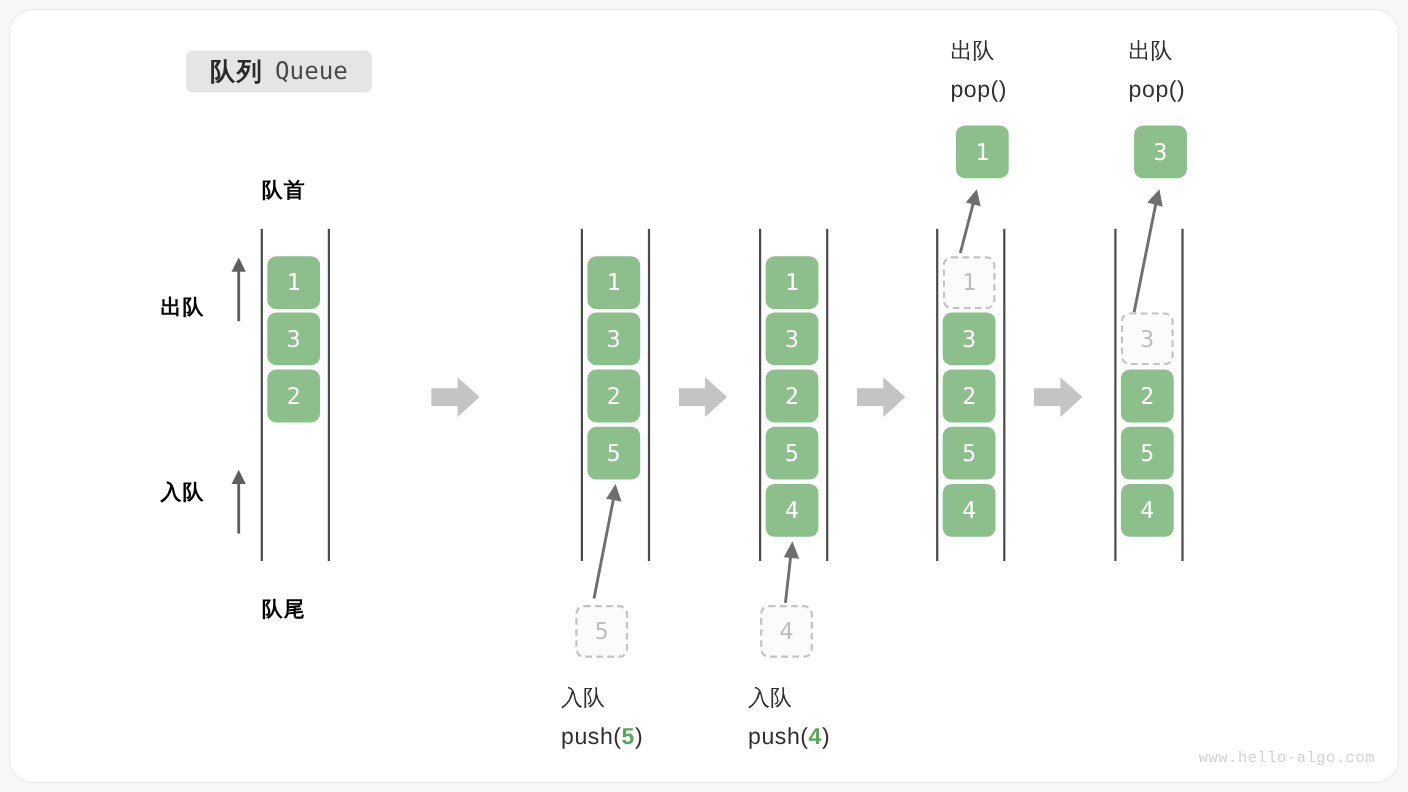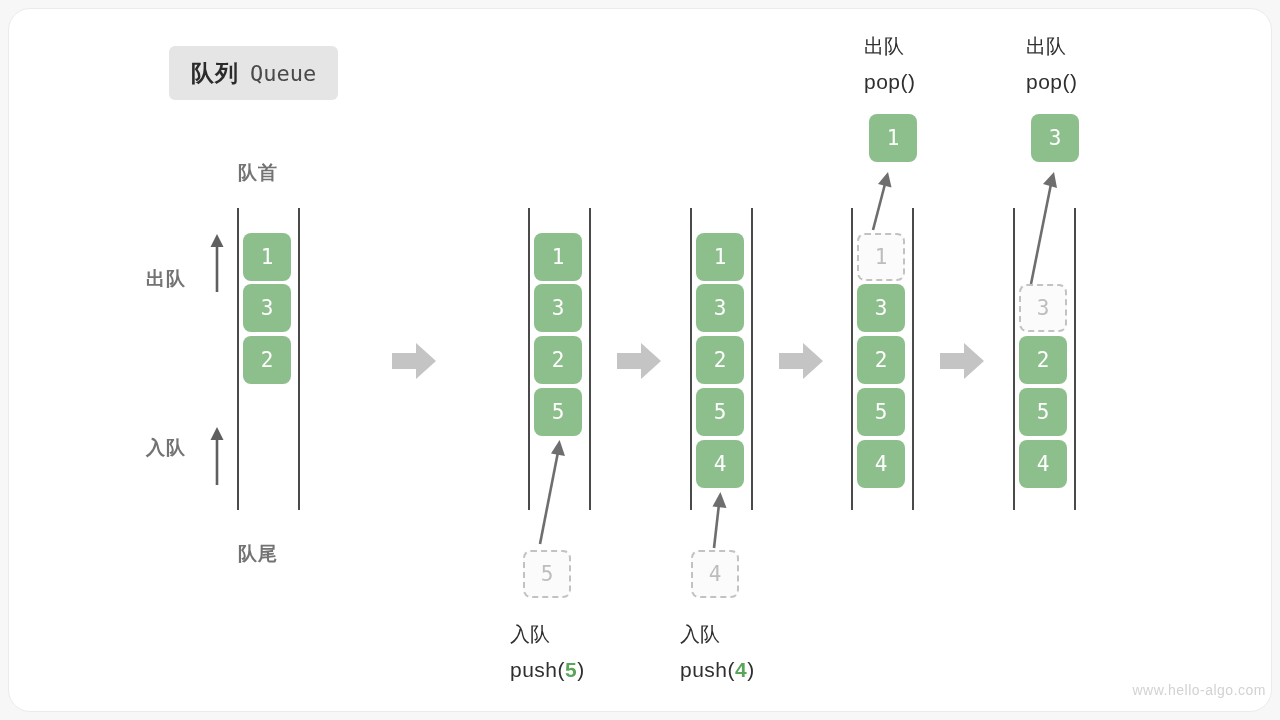--- a/index.html
+++ b/index.html
@@ -36,7 +36,7 @@
     position: absolute;
     left: 169px;
     top: 46px;
-    height: 54px;
+    height: 38px;
     padding: 0 22px;
     background: #e5e5e5;
     border-radius: 6px;

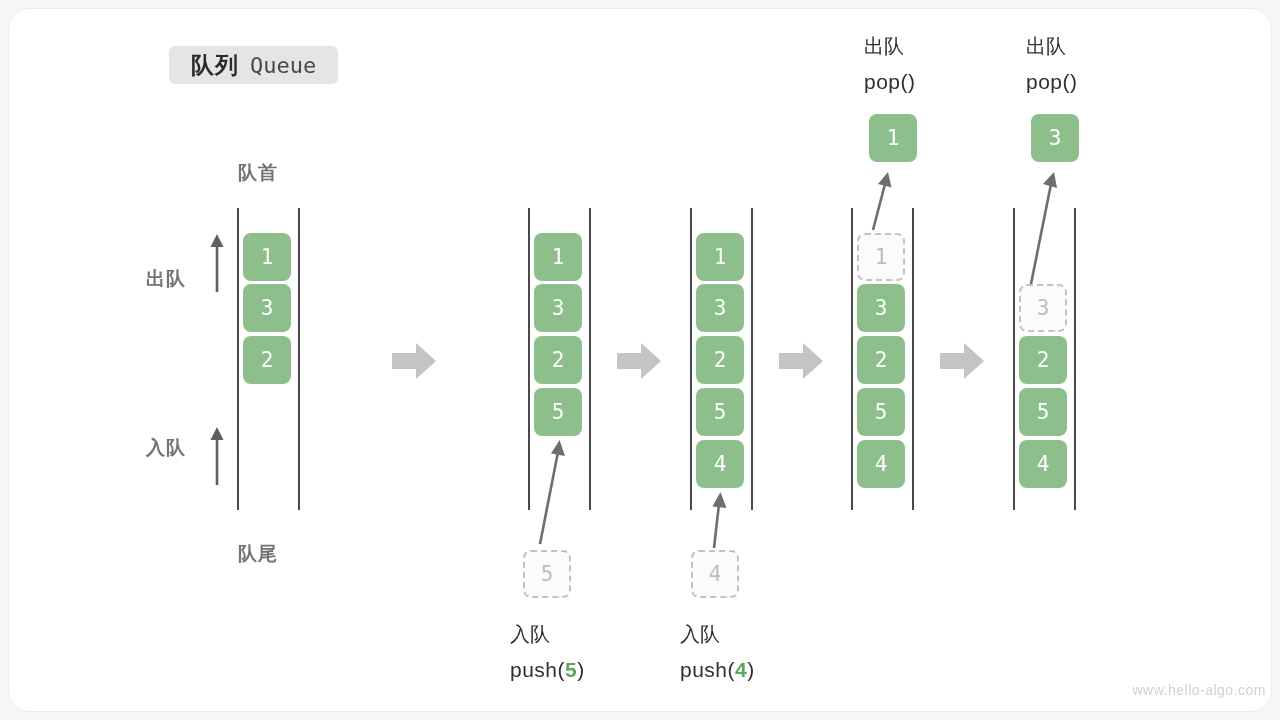--- a/index.html
+++ b/index.html
@@ -59,7 +59,7 @@
   
   .lbl {
     position: absolute;
-    color: #737373;
+    color: #000000;
     white-space: nowrap;
   }
   .lbl-cn-bold {

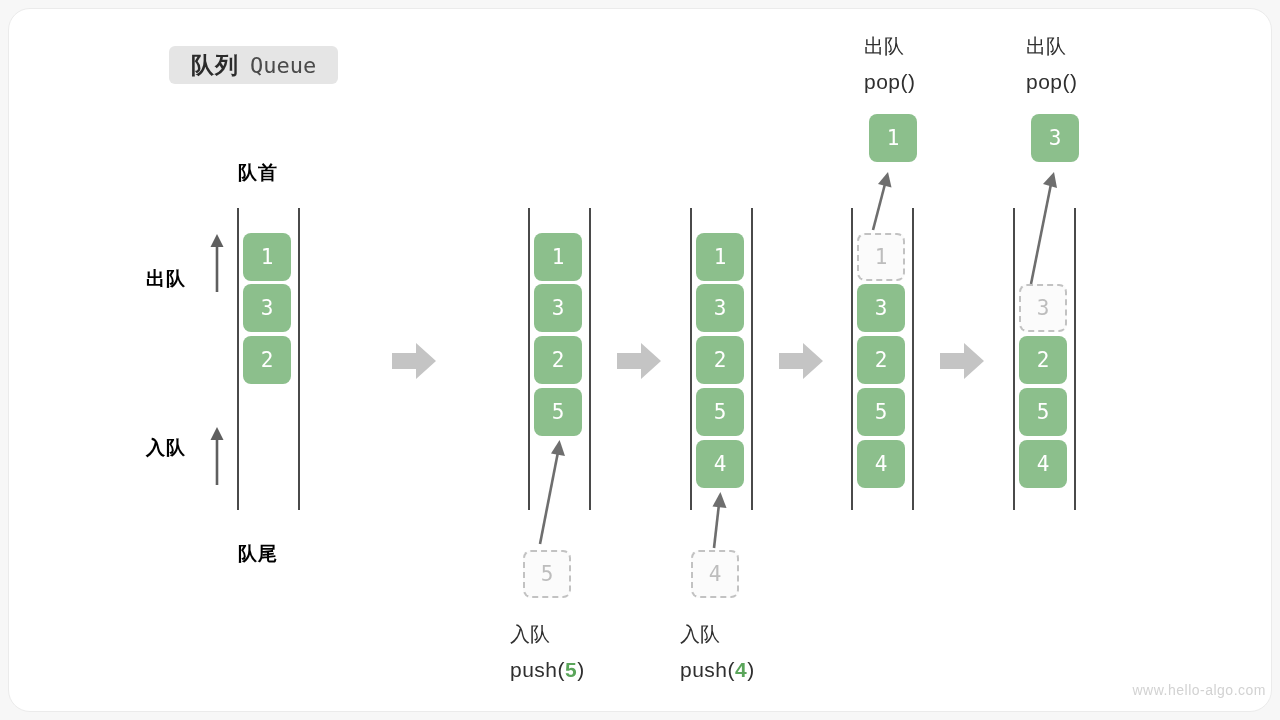--- a/index.html
+++ b/index.html
@@ -121,9 +121,9 @@
   
   .watermark {
     position: absolute;
-    right: 14px;
+    right: 30px;
     bottom: 22px;
-    font-family: Liberation Sans, sans-serif;
+    font-family: Liberation Mono, monospace;
     font-size: 14px;
     color: #d2d2d2;
     letter-spacing: 0.5px;

